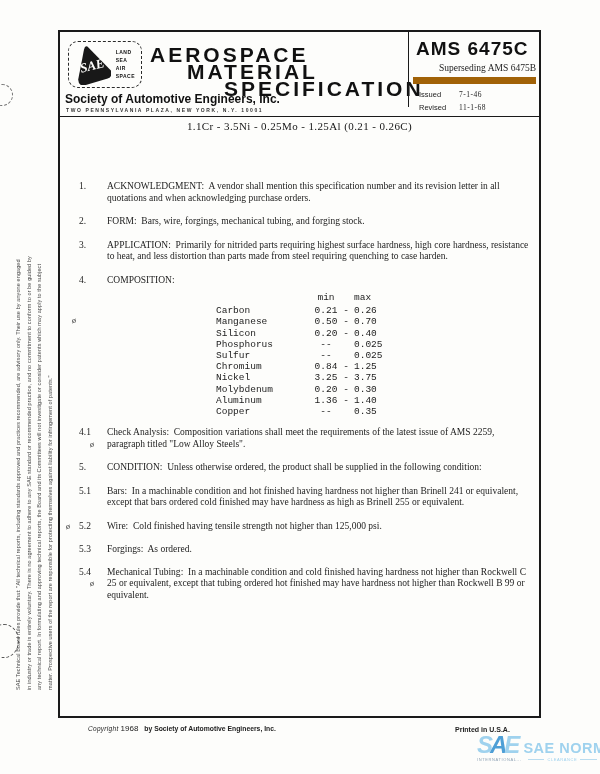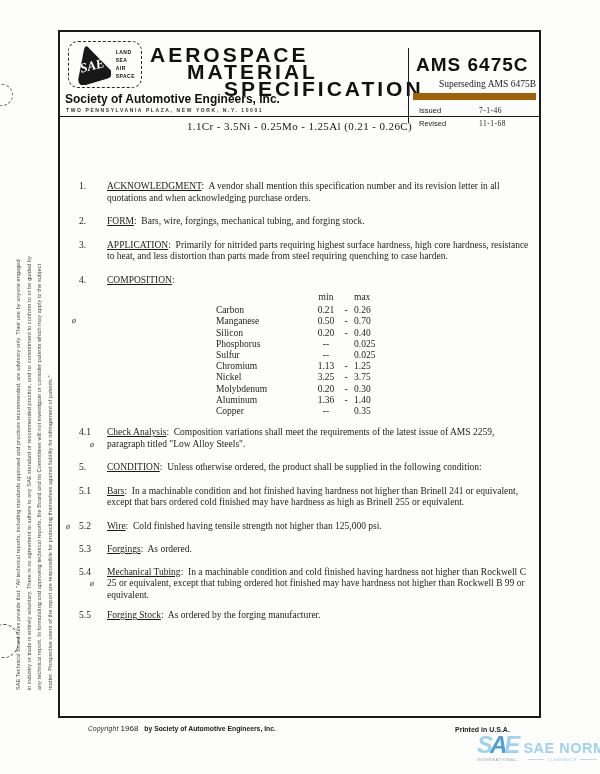--- a/index.html
+++ b/index.html
@@ -37,7 +37,7 @@
   
   .header { position:absolute; left:0; top:0; width:100%; height:85px; border-bottom:1.5px solid #1a1a1a; }
   .header-left { position:absolute; left:0; top:0; width:352px; height:85px; }
-  .header-right { position:absolute; right:0; top:16px; width:131px; height:75px; border-left:1.5px solid #1a1a1a; }
+  .header-right { position:absolute; right:0; top:0; width:131px; height:75px; border-left:1.5px solid #1a1a1a; }
 
   .logo-box {
     position:absolute; left:8px; top:9px; width:74px; height:47px;

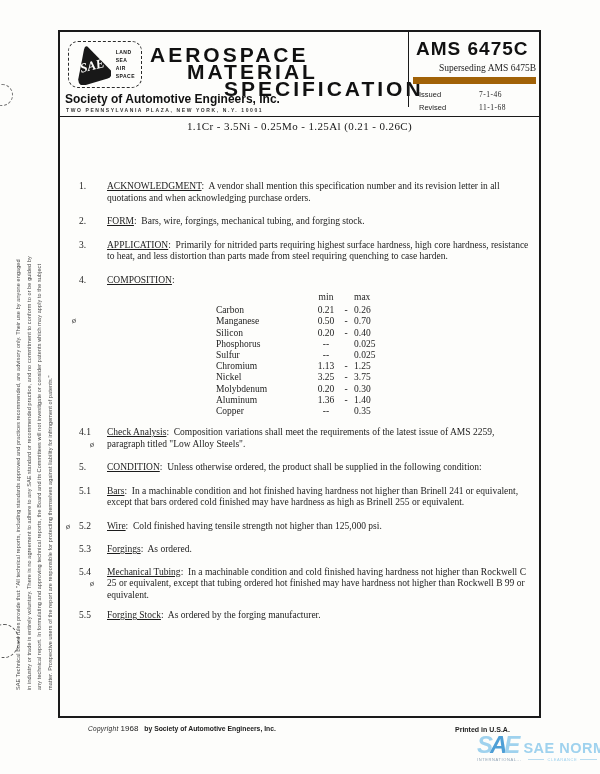--- a/index.html
+++ b/index.html
@@ -79,7 +79,7 @@
   .dates-box { position:absolute; left:4px; top:45px; width:123px; border-top:7px solid #a16207; padding:4px 0 0 6px; }
   .date-row { display:flex; font-size:7.5px; line-height:13px; color:#222; }
   .date-label { width:40px; font-family:"Liberation Sans", sans-serif; }
-  .date-value { letter-spacing:0.5px;margin-left:20px; }
+  .date-value { letter-spacing:0.5px; }
 
   
   .title-block { position:absolute; left:0; top:88px; width:100%; text-align:center; }

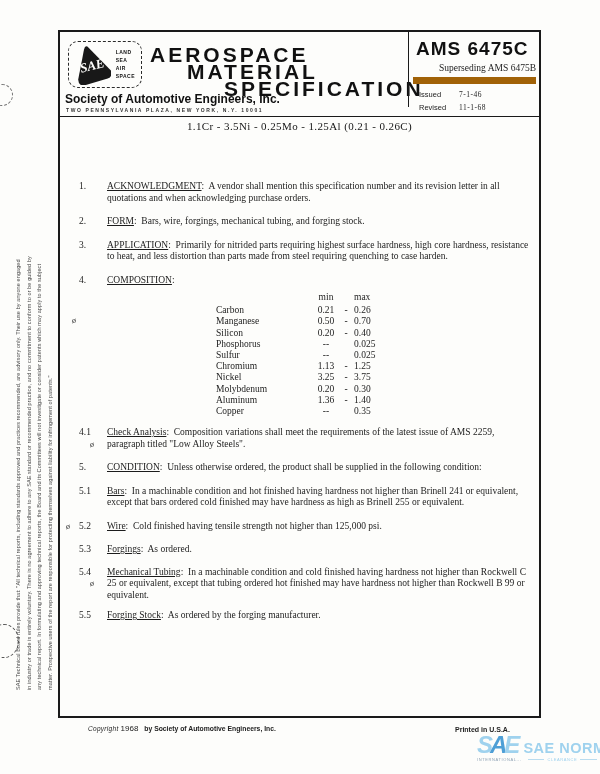--- a/index.html
+++ b/index.html
@@ -90,7 +90,7 @@
   .body { position:absolute; left:0; top:146px; width:100%; padding:3px 7px 0 19px; }
   .sec { position:relative; padding-left:28px; margin-bottom:12px; font-size:9.5px; line-height:11.5px; color:#1c1c1c; }
   .sec .num { position:absolute; left:0; top:0; }
-  .sec .lead { text-decoration:underline; text-underline-offset:1px; }
+  .sec .lead { text-underline-offset:1px; }
   .sec-53 { margin-bottom:11px; }
   .sec-54 { margin-bottom:9px; }
   .change-mark { position:absolute; font-size:8px; color:#2a2a2a; }

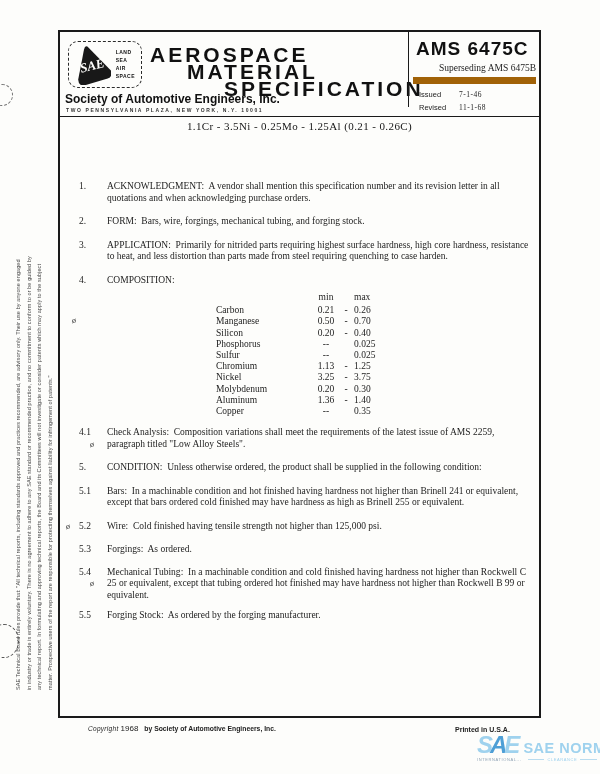--- a/index.html
+++ b/index.html
@@ -97,7 +97,7 @@
 
   
   .comp-table { position:relative; margin:5px 0 10px 137px; font-size:9.5px; color:#1c1c1c; }
-  .comp-row { display:grid; grid-template-columns:96px 28px 12px 44px; line-height:11.2px; }
+  .comp-row { display:grid; grid-template-columns:96px 28px 12px 44px; line-height:11.2px;font-family:Liberation Mono, monospace; }
   .comp-head { margin-bottom:2px; }
   .c-name { text-align:left; }
   .c-min { text-align:center; }

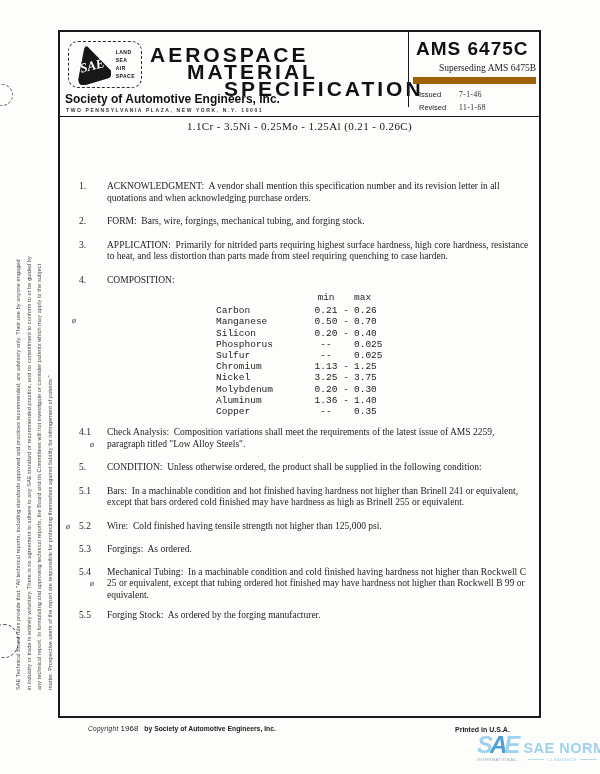--- a/index.html
+++ b/index.html
@@ -245,7 +245,7 @@
           </div>
         <div class="comp-row">
             <span class="c-name">Chromium</span>
-            <span class="c-min">1.13</span>
+            <span class="c-min">0.84</span>
             <span class="c-sep">-</span>
             <span class="c-max">1.25</span>
           </div>

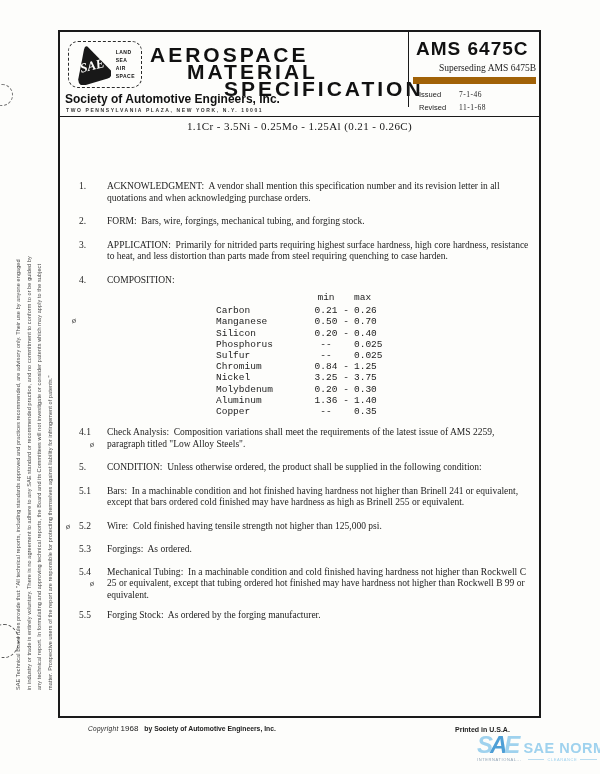--- a/index.html
+++ b/index.html
@@ -302,9 +302,6 @@
         <span class="num">5.4</span><span class="lead">Mechanical Tubing</span><span>:&nbsp; In a machinable condition and cold finished having hardness not higher than Rockwell C 25 or equivalent, except that tubing ordered hot finished may have hardness not higher than Rockwell B 99 or equivalent.</span>
       </div>
 
-      <div class="sec">
-        <span class="num">5.5</span><span class="lead">Forging Stock</span><span>:&nbsp; As ordered by the forging manufacturer.</span>
-      </div>
 
     </div>
   </div>

